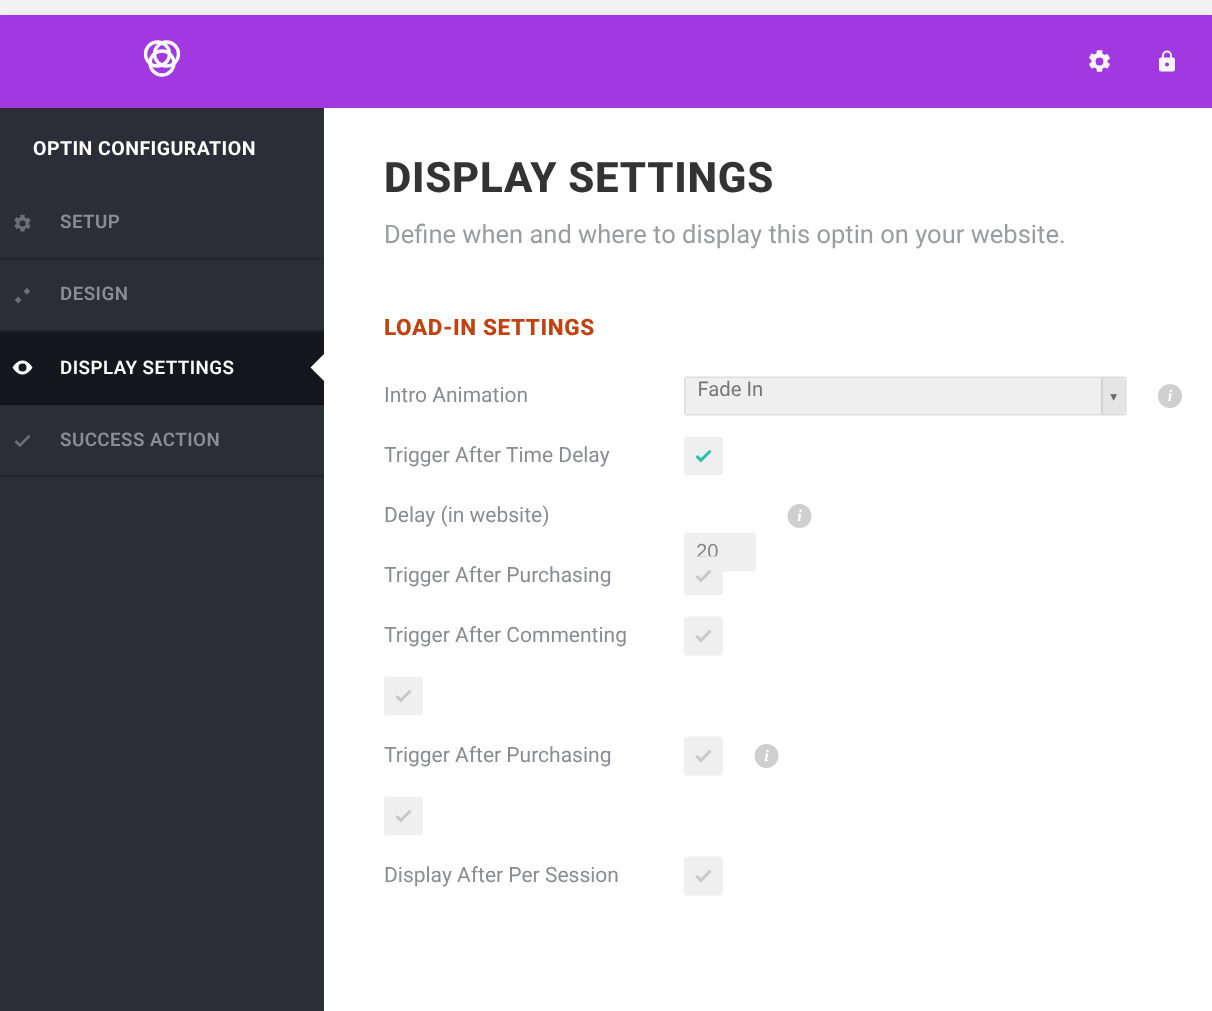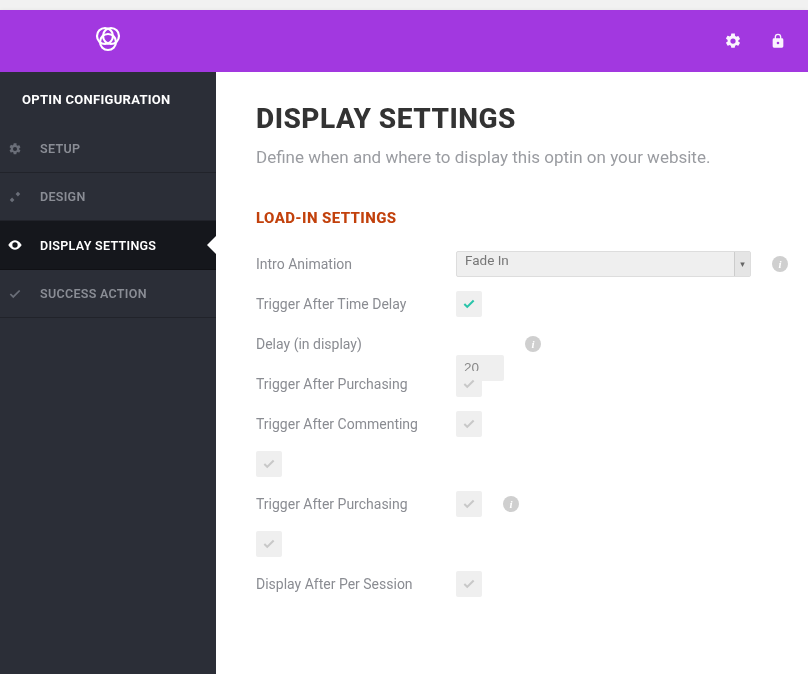--- a/index.html
+++ b/index.html
@@ -311,7 +311,7 @@
       </div>
 
       <div class="setting-row">
-        <div class="setting-label">Delay (in display)</div>
+        <div class="setting-label">Delay (in website)</div>
         <div class="setting-control">
           <input class="num-input" value="20" style="">
           <span class="info-icon">i</span>

